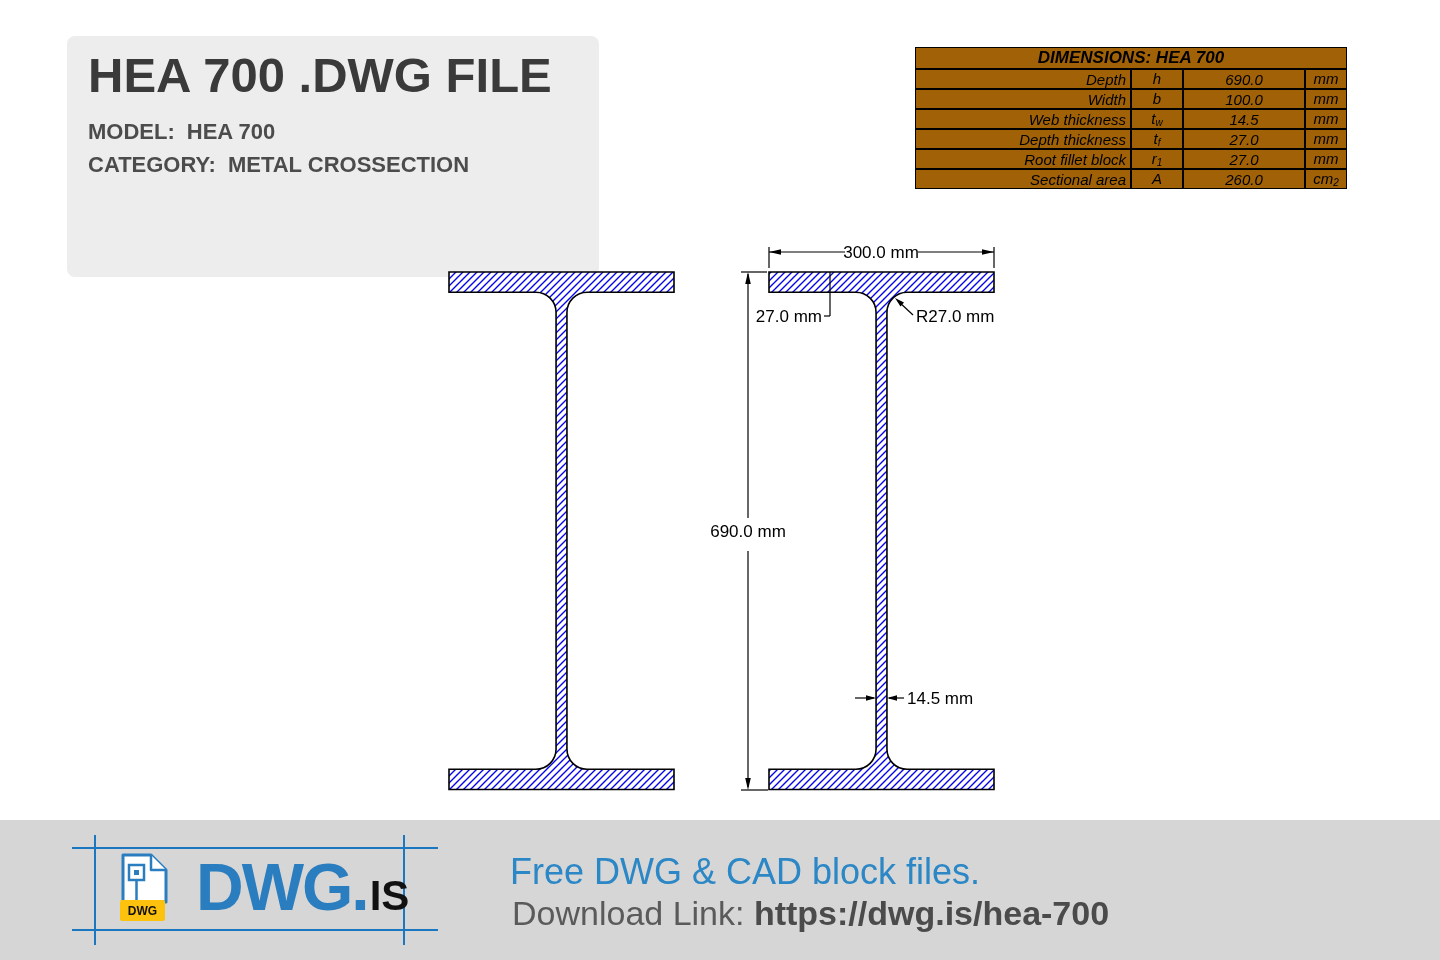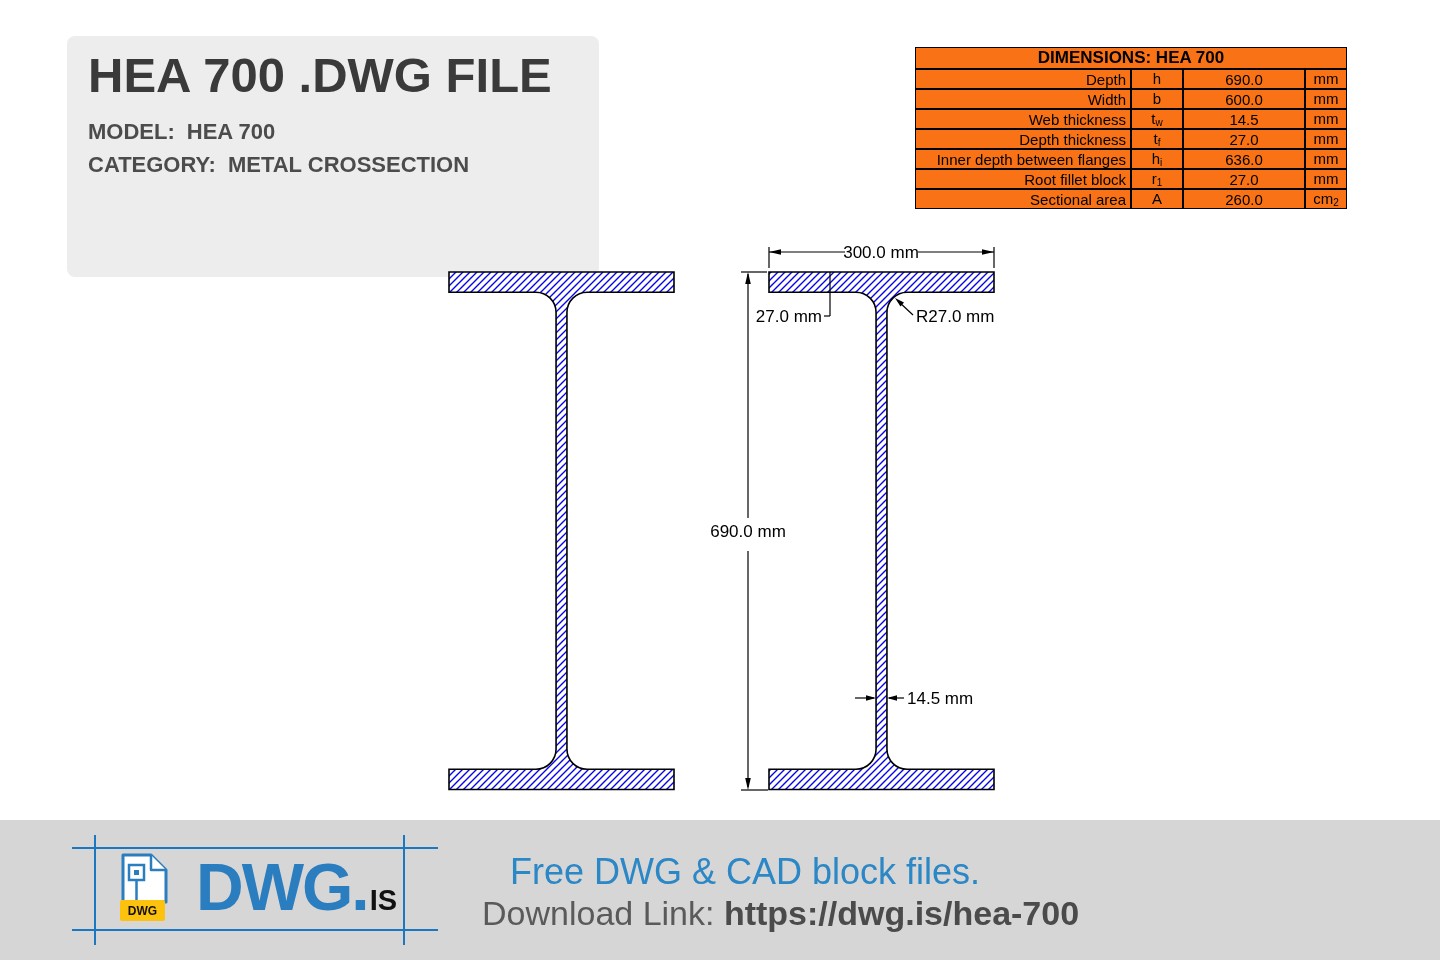--- a/index.html
+++ b/index.html
@@ -45,8 +45,8 @@
     position: absolute; left: 915px; top: 47px;
     border-collapse: separate; border-spacing: 0;
     table-layout: fixed; width: 432px;
-    background: #f97316;
-    font-size: 15px; color: #000;
+    background: #a16207;
+    font-size: 15px; color: #000; font-style: italic;
   }
   .dims-table th, .dims-table td {
     border: 1px solid #000;

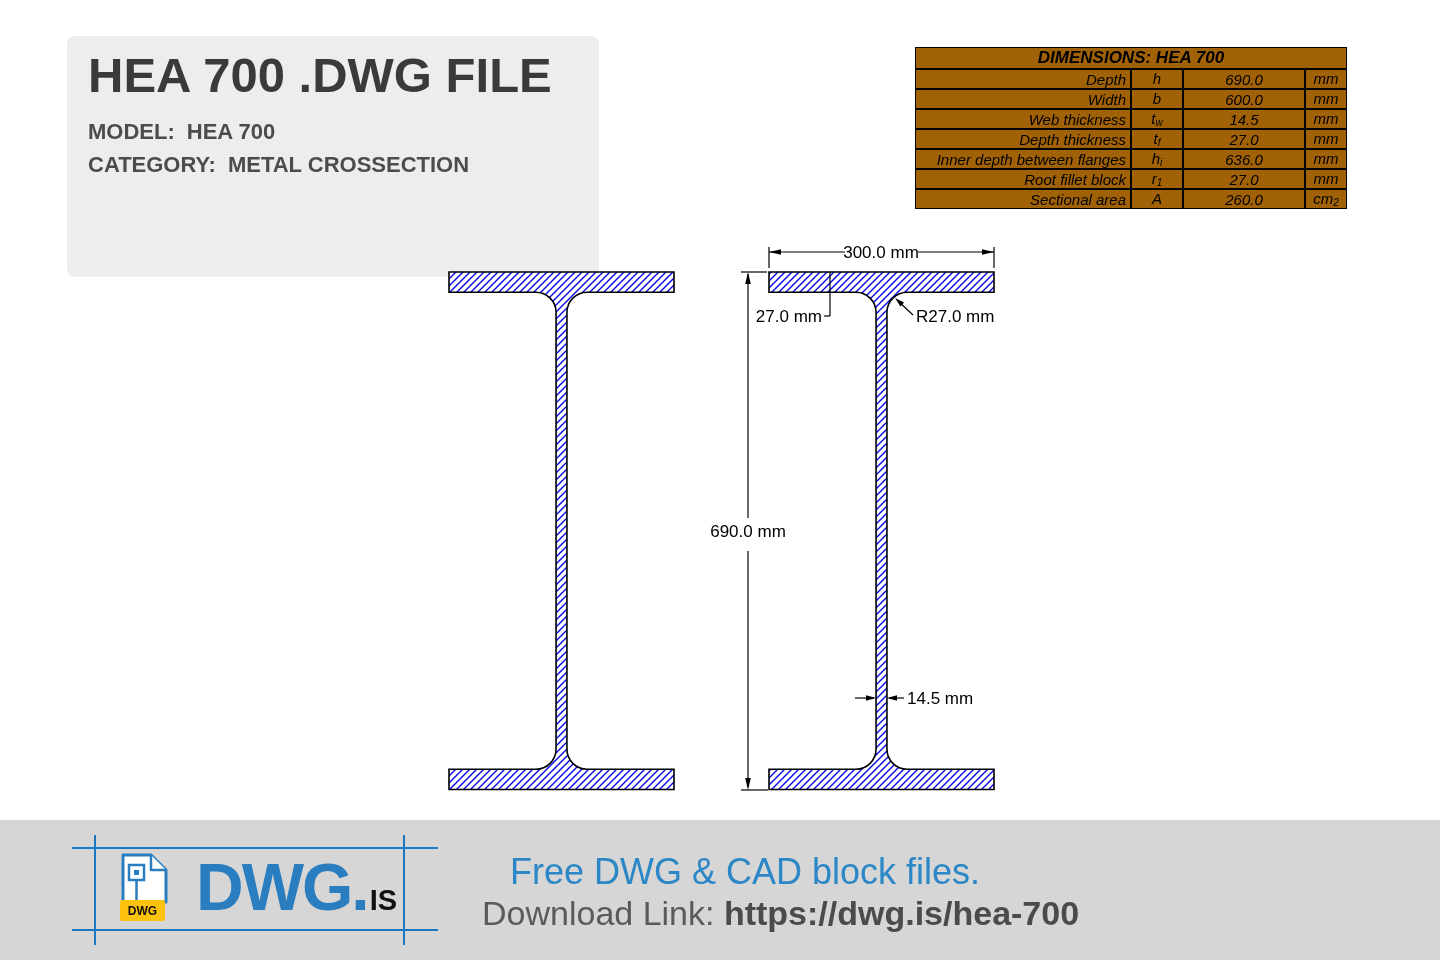--- a/index.html
+++ b/index.html
@@ -131,7 +131,7 @@
     <tr>
       <td class="c-label">Width</td>
       <td class="c-sym"><span>b</span><sub></sub></td>
-      <td class="c-val">600.0</td>
+      <td class="c-val">100.0</td>
       <td class="c-unit"><span>mm</span><sub></sub></td>
     </tr>
     <tr>

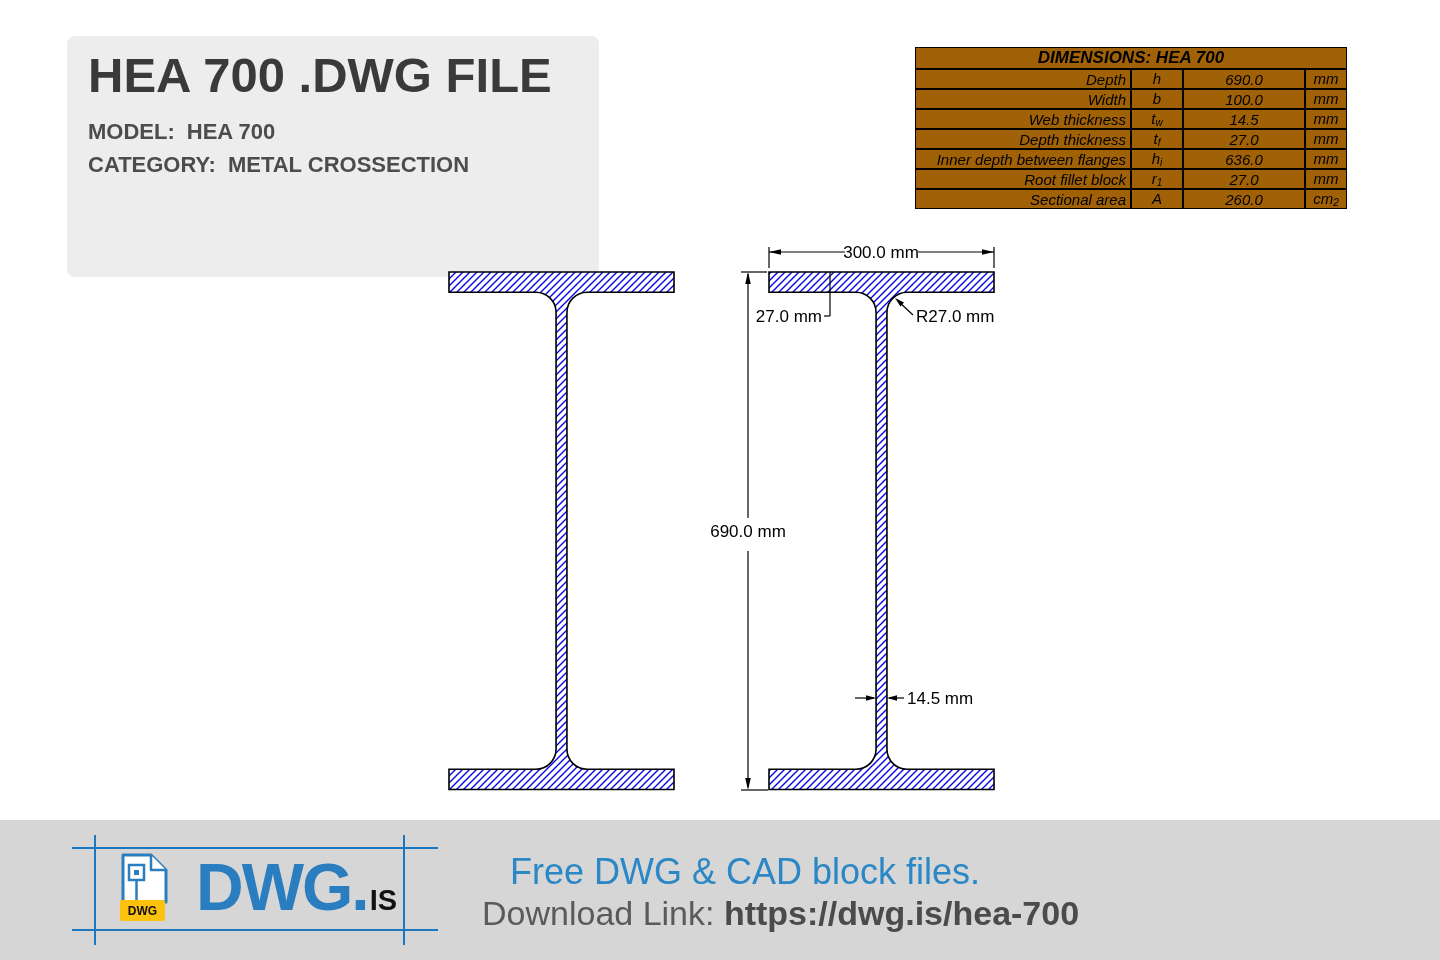--- a/index.html
+++ b/index.html
@@ -147,12 +147,6 @@
       <td class="c-unit"><span>mm</span><sub></sub></td>
     </tr>
     <tr>
-      <td class="c-label">Inner depth between flanges</td>
-      <td class="c-sym"><span>h</span><sub>i</sub></td>
-      <td class="c-val">636.0</td>
-      <td class="c-unit"><span>mm</span><sub></sub></td>
-    </tr>
-    <tr>
       <td class="c-label">Root fillet block</td>
       <td class="c-sym"><span>r</span><sub>1</sub></td>
       <td class="c-val">27.0</td>

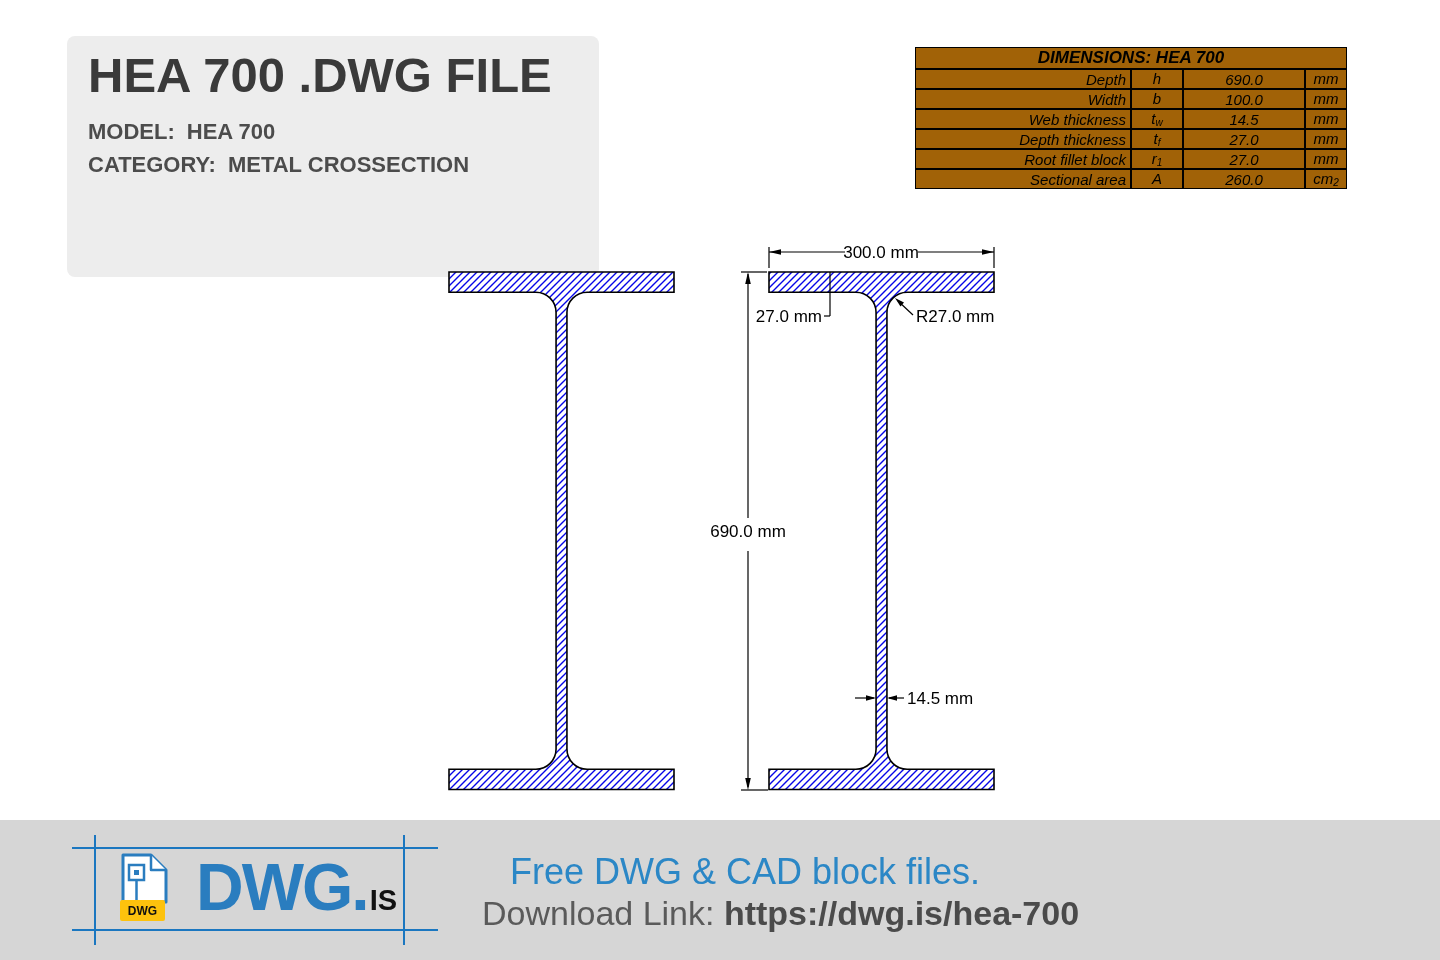--- a/index.html
+++ b/index.html
@@ -83,7 +83,7 @@
   }
   .wm-main { font-size: 66px; font-weight: bold; color: var(--logo-blue); letter-spacing: -2px; }
   .wm-dot  { font-size: 66px; font-weight: bold; color: var(--logo-blue); }
-  .wm-suffix { font-size: 29px; font-weight: bold; color: #111; letter-spacing: 0px; }
+  .wm-suffix { font-size: 42px; font-weight: bold; color: #111; letter-spacing: 0px; }
   .tagline {
     position: absolute; left: 510px; top: 16px;
     font-size: 36px; color: var(--accent-blue); white-space: nowrap; margin-top: 15px;

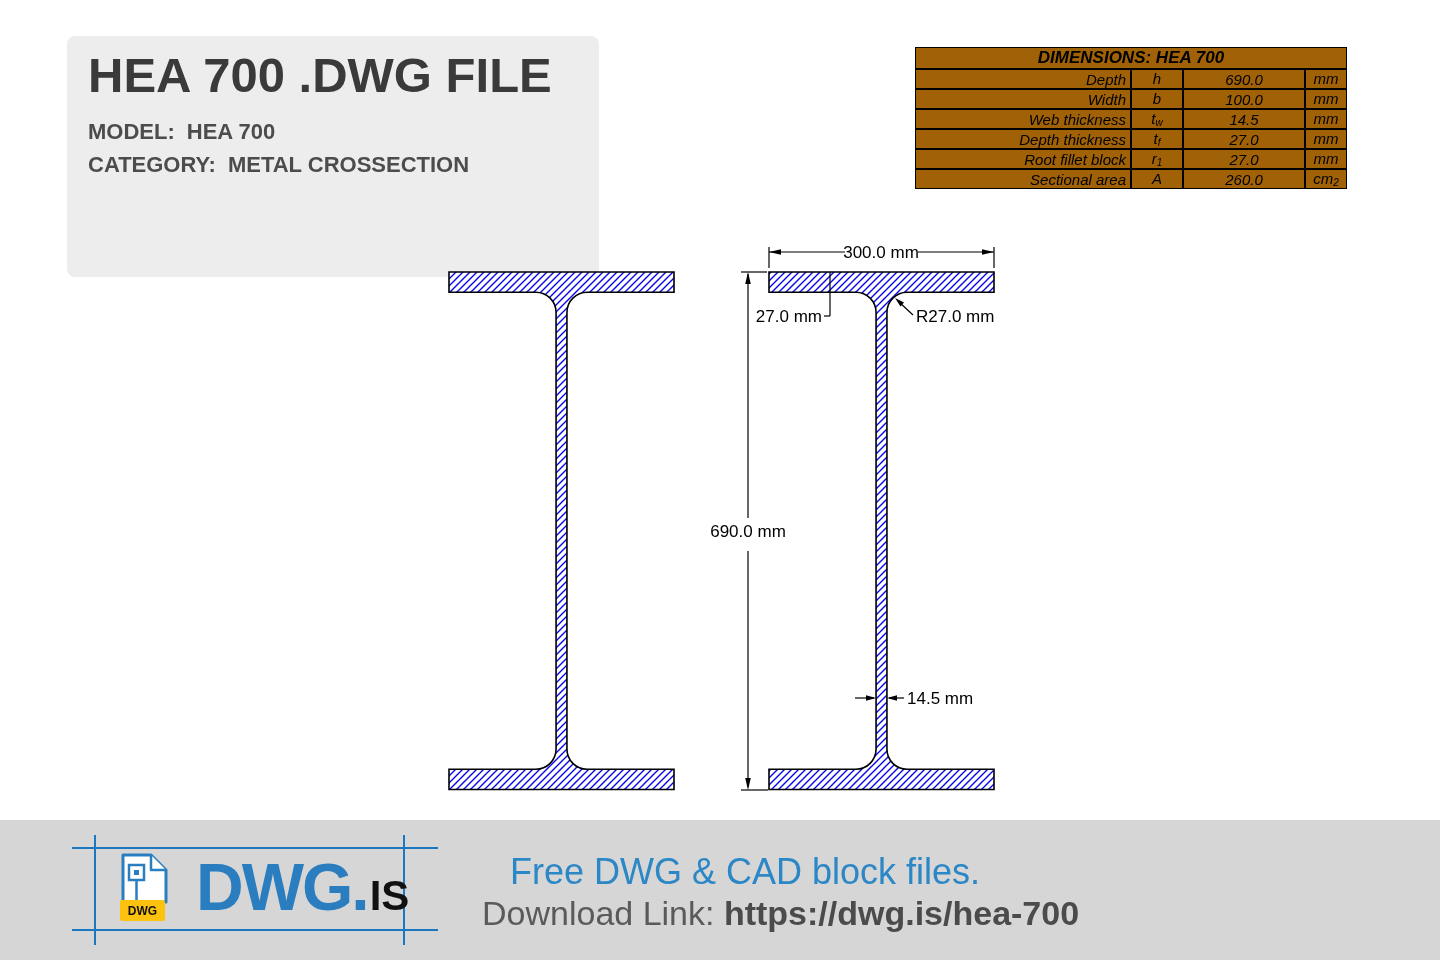--- a/index.html
+++ b/index.html
@@ -89,7 +89,7 @@
     font-size: 36px; color: var(--accent-blue); white-space: nowrap; margin-top: 15px;
   }
   .download-line {
-    position: absolute; left: 482px; top: 74px;
+    position: absolute; left: 512px; top: 74px;
     font-size: 34px; color: #5a5a5a; white-space: nowrap;
   }
   .download-url { font-weight: bold; color: #4b4b4b; }

